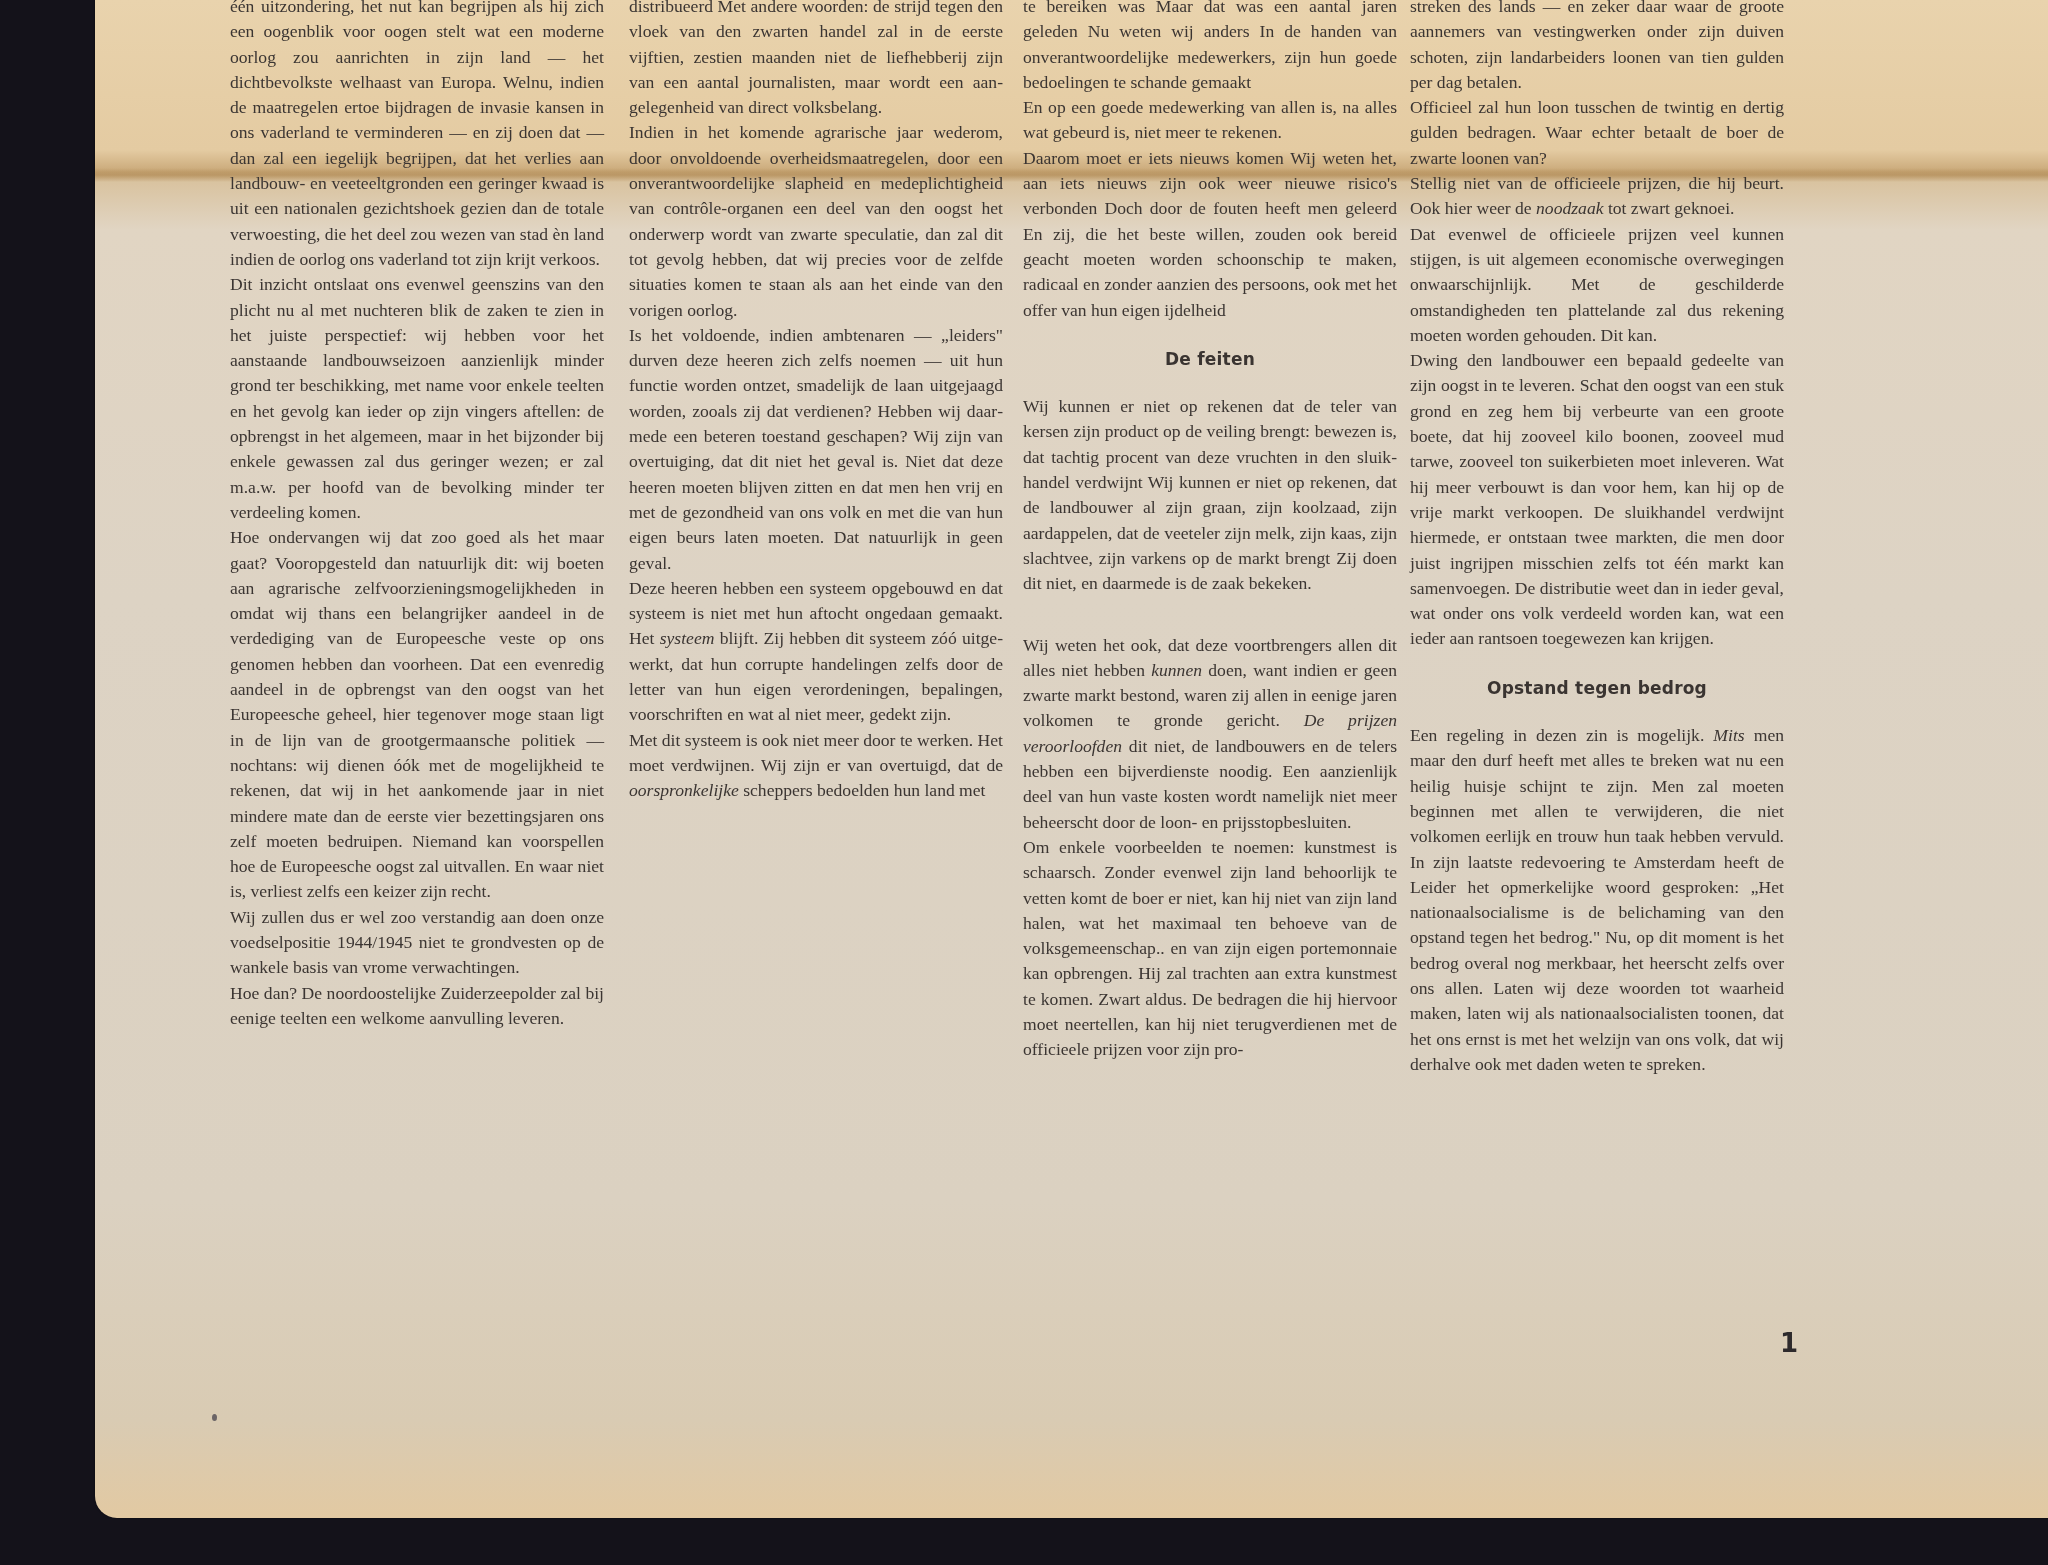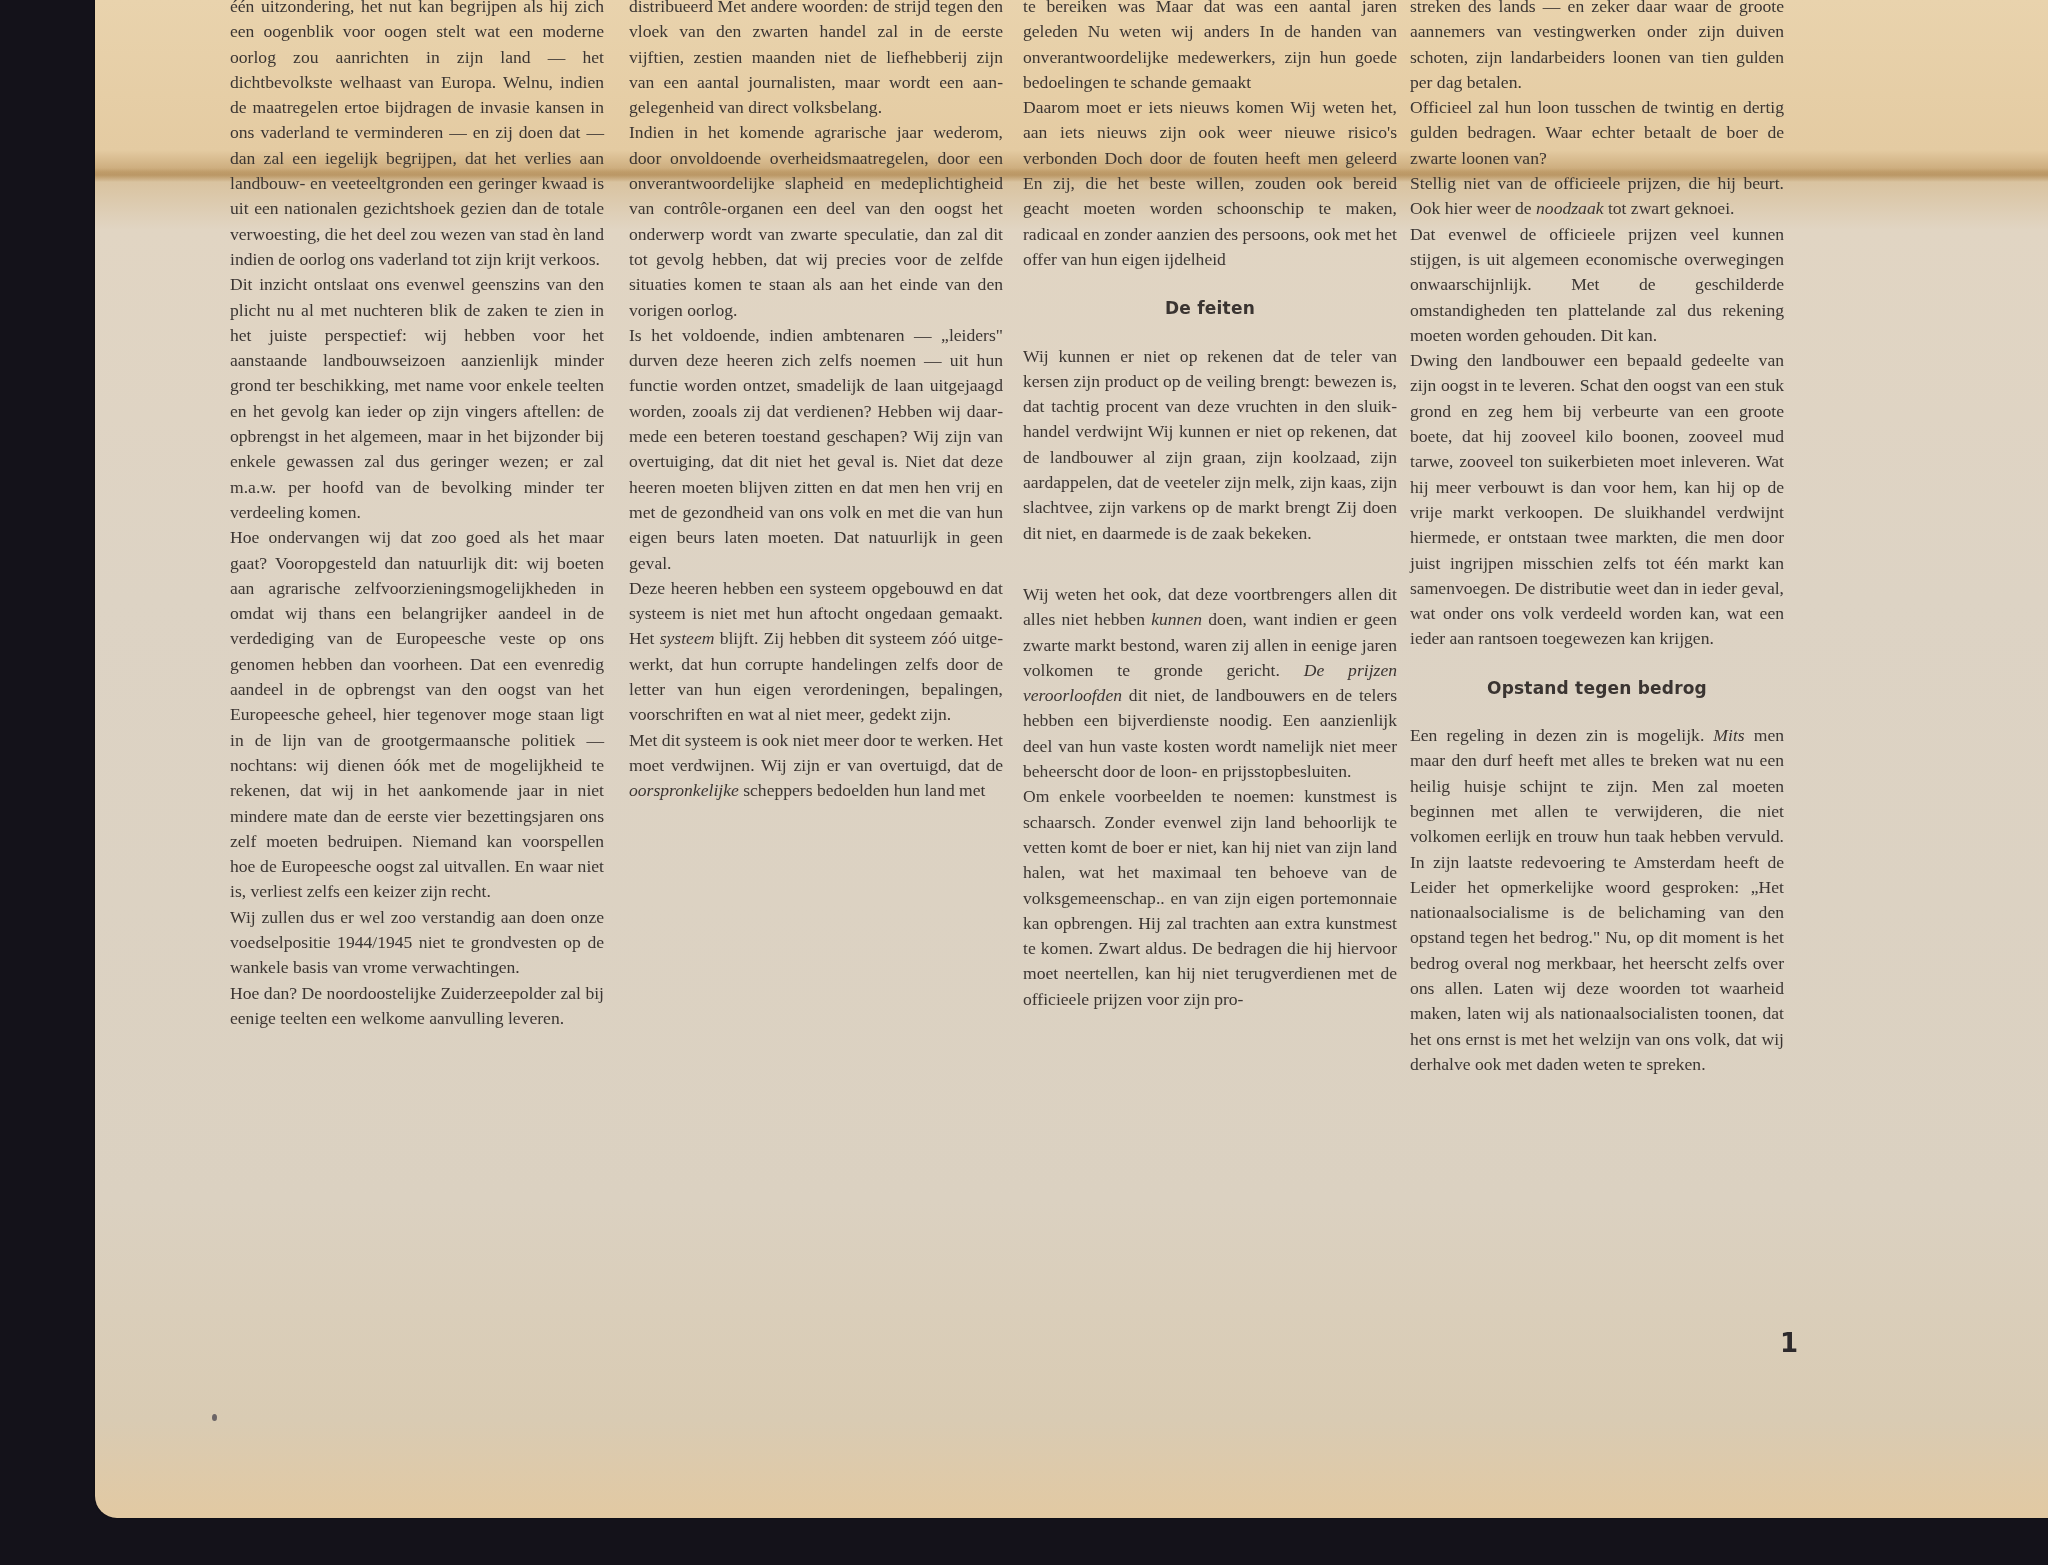--- a/index.html
+++ b/index.html
@@ -70,6 +70,7 @@
     </div>
   <div class="col col3">
       <p>te bereiken was Maar dat was een aantal jaren geleden Nu weten wij anders In de handen van onverantwoordelijke medewerkers, zijn hun goede bedoelingen te schande gemaakt</p>
+      <p>En op een goede medewerking van allen is, na alles wat gebeurd is, niet meer te rekenen.</p>
       <p>Daarom moet er iets nieuws komen Wij weten het, aan iets nieuws zijn ook weer nieuwe risico's verbonden Doch door de fouten heeft men geleerd En zij, die het beste willen, zouden ook bereid geacht moeten worden schoonschip te maken, radicaal en zonder aanzien des persoons, ook met het offer van hun eigen ijdelheid</p>
       <div class="heading">De feiten</div>
       <p>Wij kunnen er niet op rekenen dat de teler van kersen zijn product op de veiling brengt: bewezen is, dat tachtig procent van deze vruchten in den sluik­handel verdwijnt Wij kunnen er niet op rekenen, dat de landbouwer al zijn graan, zijn koolzaad, zijn aardappelen, dat de veeteler zijn melk, zijn kaas, zijn slacht­vee, zijn varkens op de markt brengt Zij doen dit niet, en daarmede is de zaak bekeken.</p>

